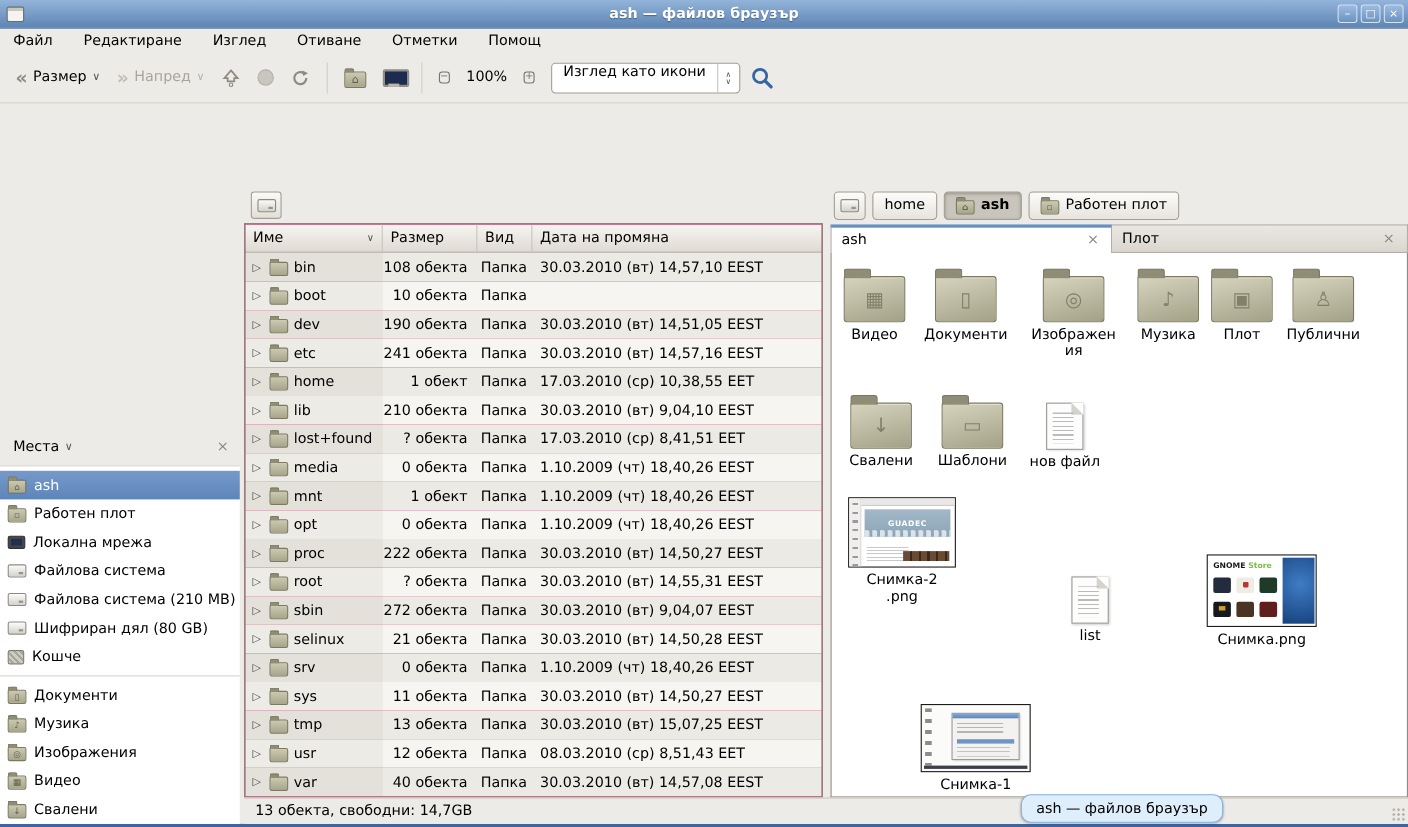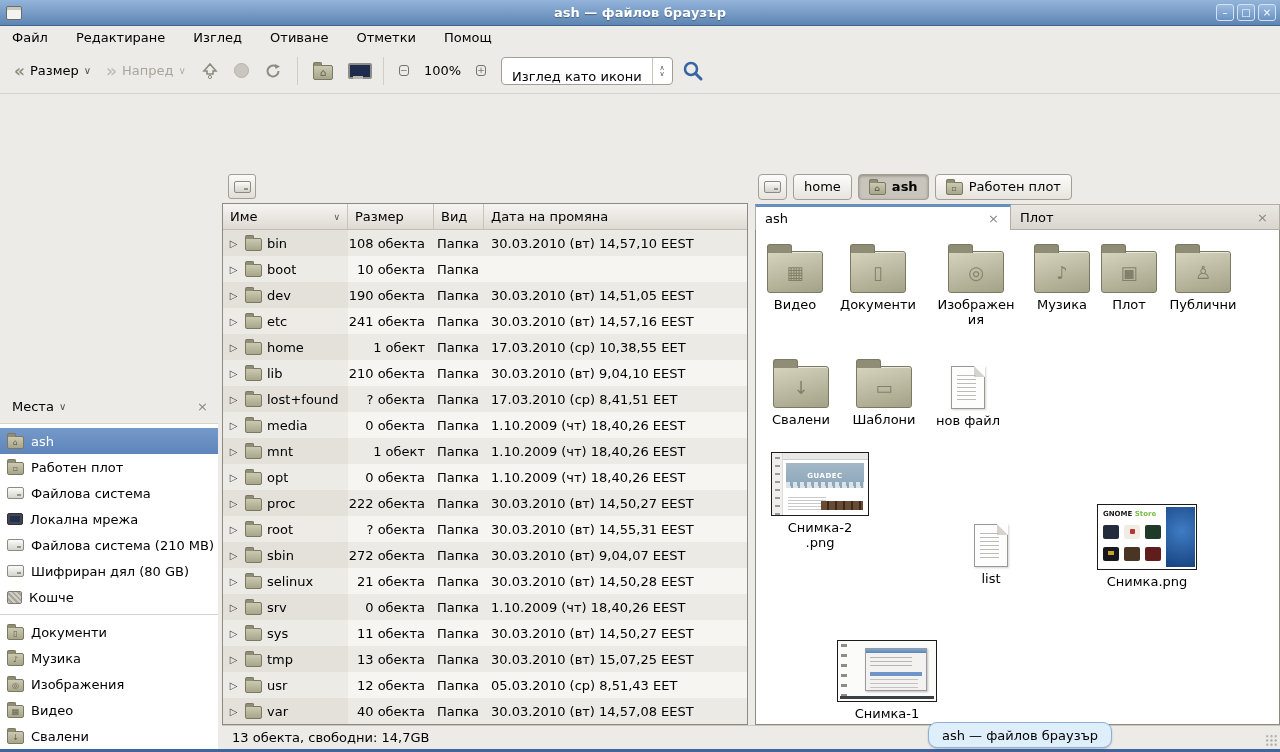--- a/index.html
+++ b/index.html
@@ -37,7 +37,7 @@
   .zoom-sq { width:13px; height:11px; border:1px solid #75736a; border-radius:3px; font-size:9px; line-height:9px;
              text-align:center; color:#75736a; }
   #zoom-level { padding:0 6px; }
-  .combo { height:28px; display:flex; align-items:flex-end; border:1px solid #a39e94; border-radius:4px;
+  .combo { height:28px; display:flex; align-items:flex-start; border:1px solid #a39e94; border-radius:4px;
            background:#fff; margin-left:6px; }
   .combo-label { padding:0 10px; }
   .combo-arrows { width:20px; align-self:stretch; border-left:1px solid #c9c5bd; display:flex; flex-direction:column;

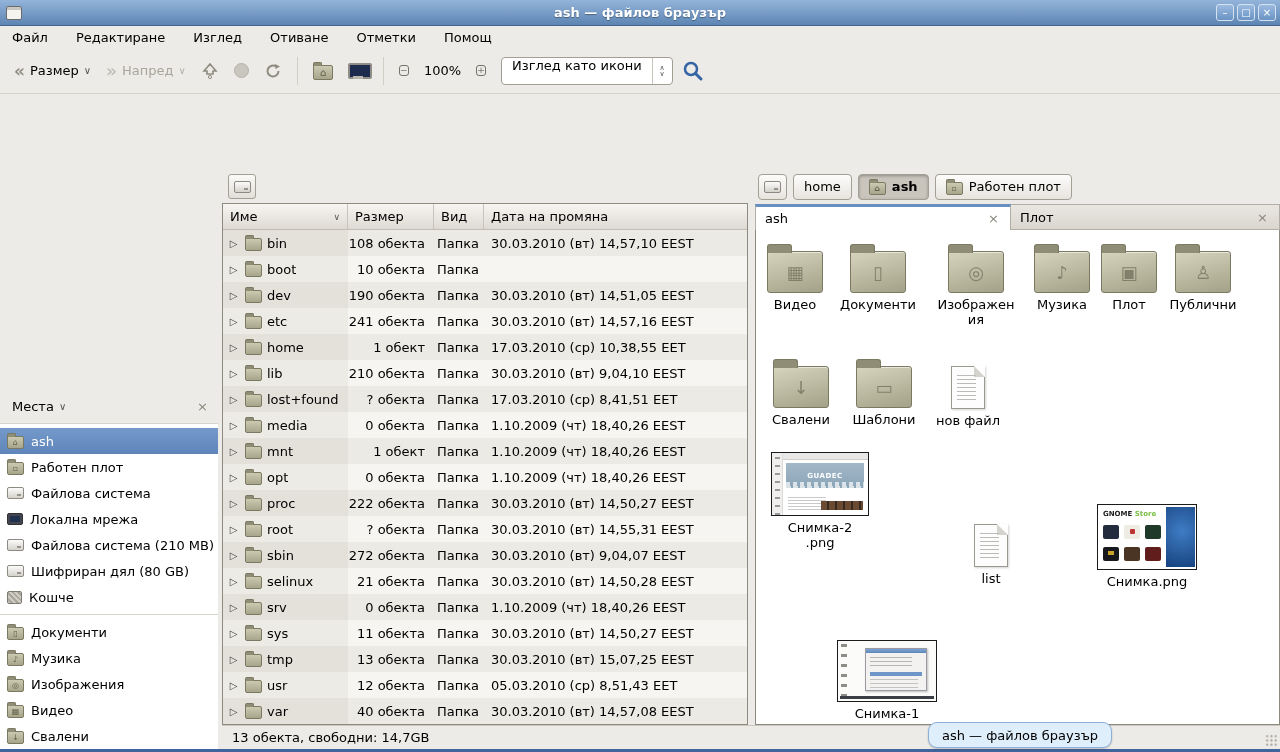--- a/index.html
+++ b/index.html
@@ -291,12 +291,12 @@
           <span>Работен плот</span>
         </div>
         <div class="side-item">
+          <span class="min"></span>
+          <span>Локална мрежа</span>
+        </div>
+        <div class="side-item">
           <span class="mid"></span>
           <span>Файлова система</span>
-        </div>
-        <div class="side-item">
-          <span class="min"></span>
-          <span>Локална мрежа</span>
         </div>
         <div class="side-item">
           <span class="mid"></span>

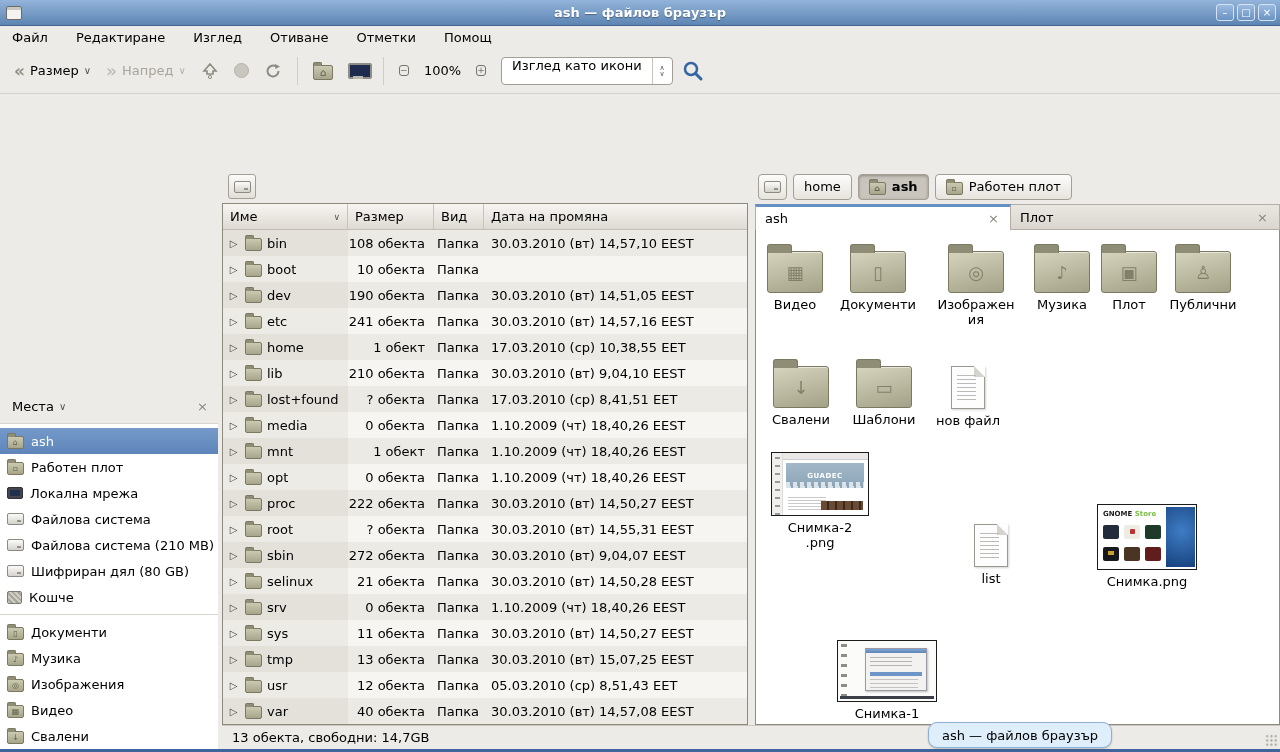--- a/index.html
+++ b/index.html
@@ -538,7 +538,7 @@
                 </div>
                 <div class="c-size">12 обекта</div>
                 <div class="c-type">Папка</div>
-                <div class="c-date">05.03.2010 (ср) 8,51,43 EET</div>
+                <div class="c-date">08.03.2010 (ср) 8,51,43 EET</div>
               </div>
               <div class="trow odd">
                 <div class="c-name">

